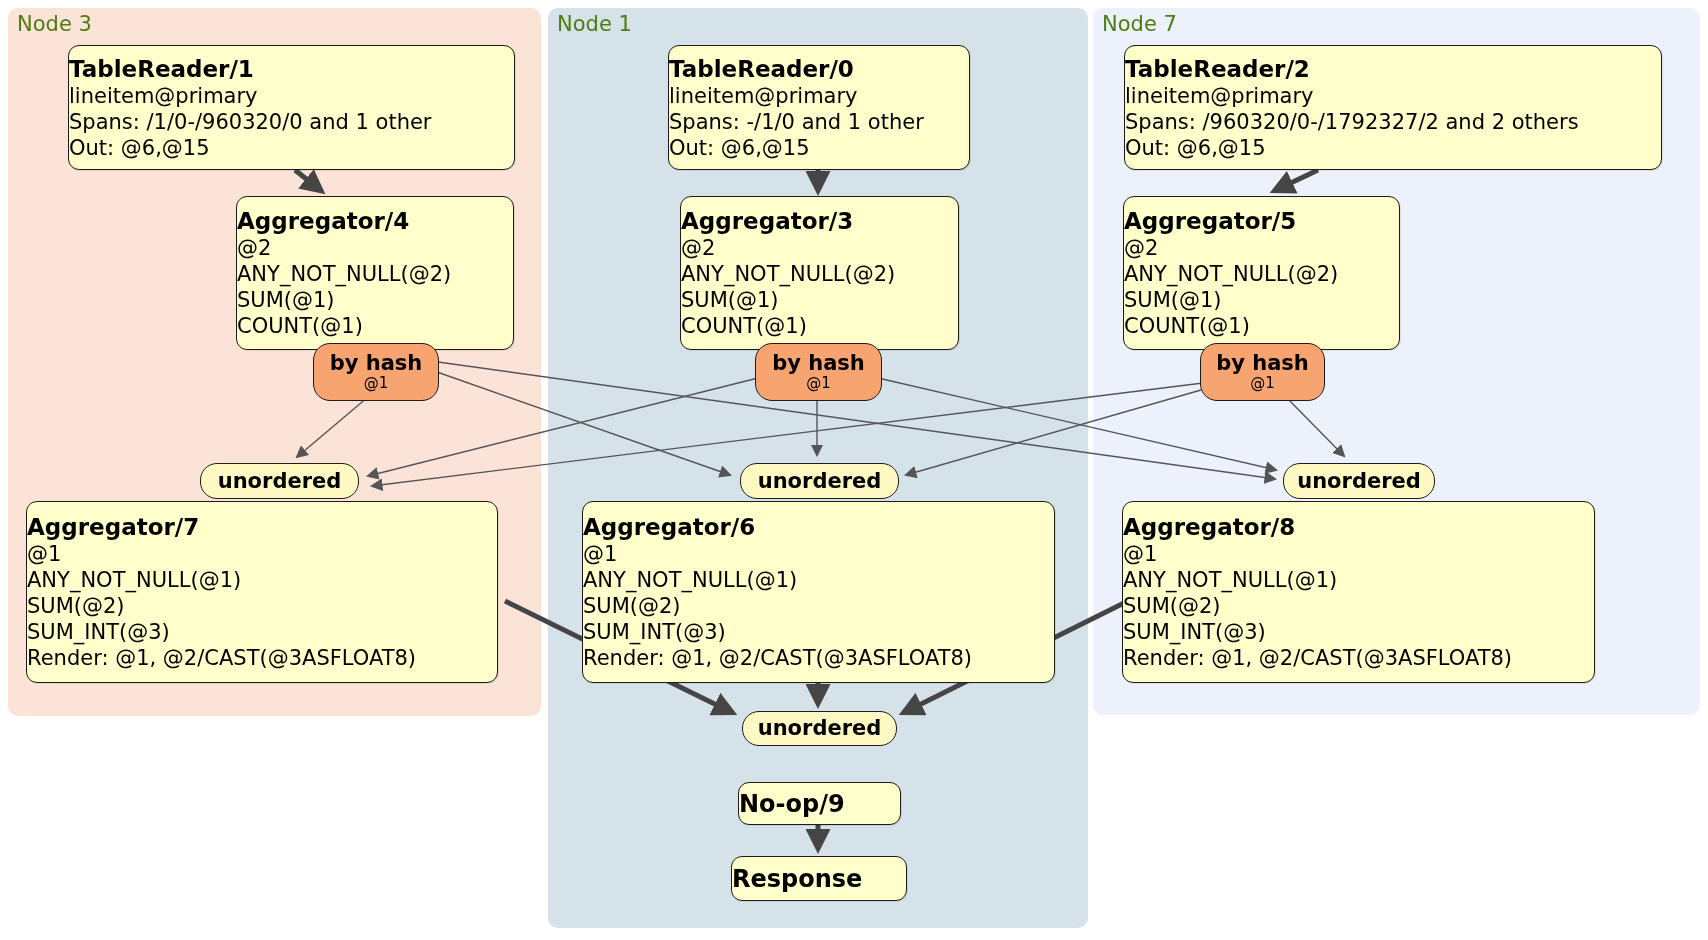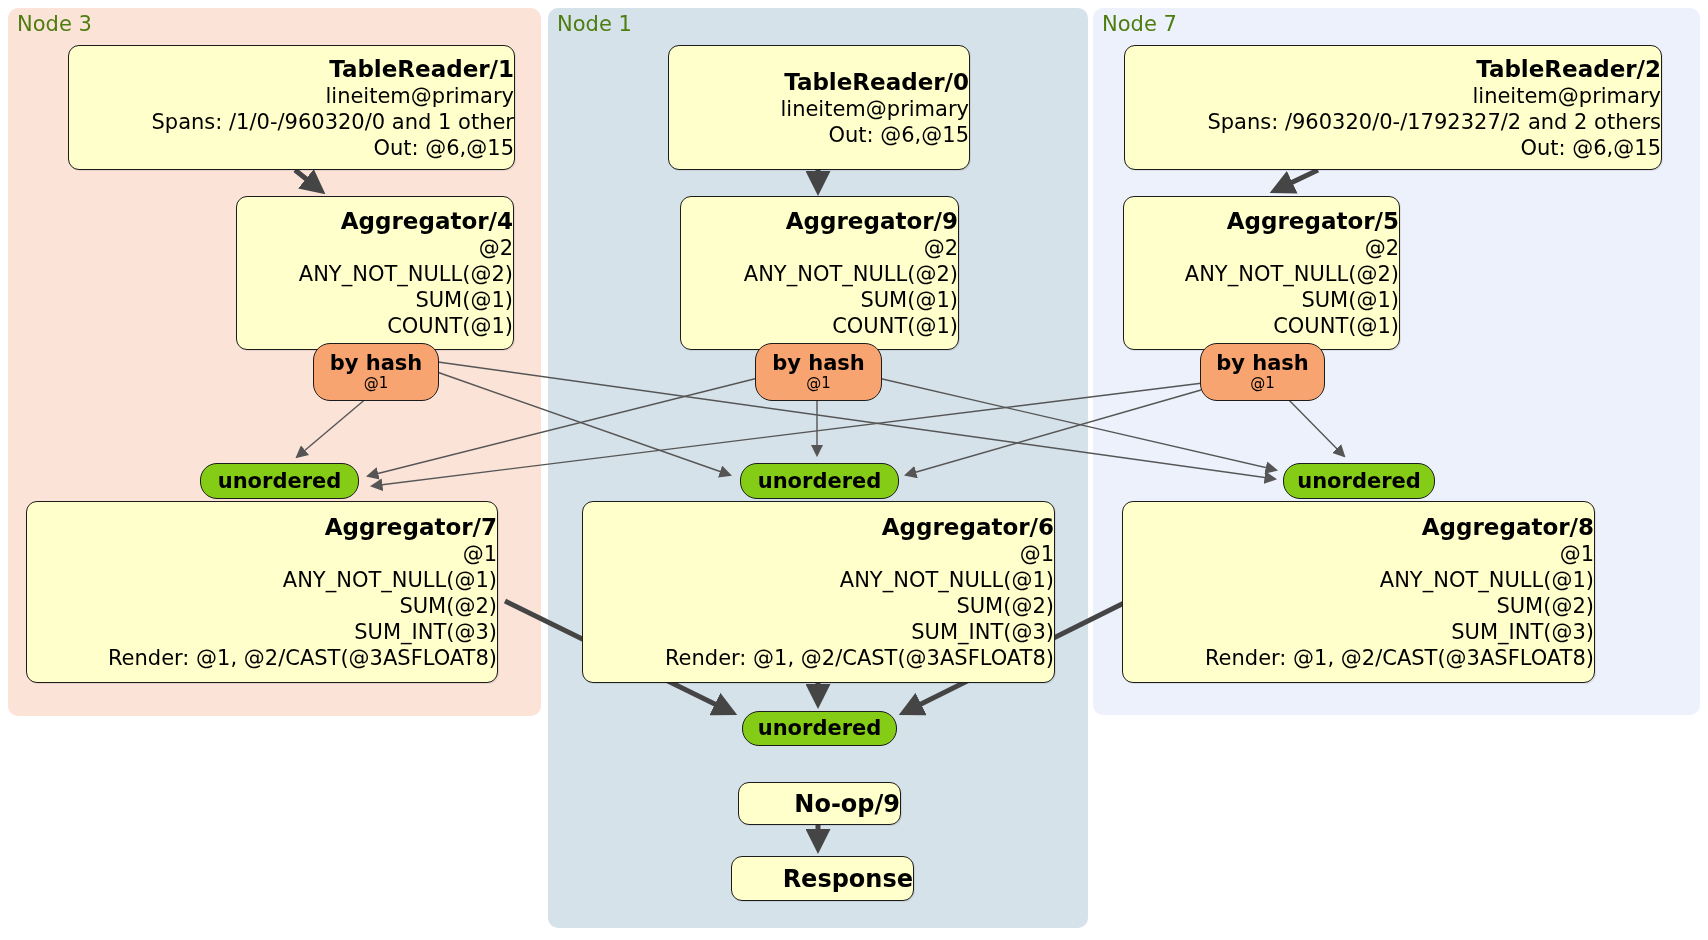--- a/index.html
+++ b/index.html
@@ -26,7 +26,7 @@
   .pbox{
     position:absolute;z-index:3;background:#ffffcb;border:1.6px solid #1c1c1c;
     border-radius:11px;display:flex;flex-direction:column;justify-content:center;
-    align-items:flex-end;text-align:center;font-size:21px;line-height:26px;
+    align-items:flex-start;text-align:center;font-size:21px;line-height:26px;
     box-shadow:1px 1px 0 rgba(0,0,0,0.08);
   }
   .pbox .title{font-weight:bold;font-size:23px;line-height:28px;}

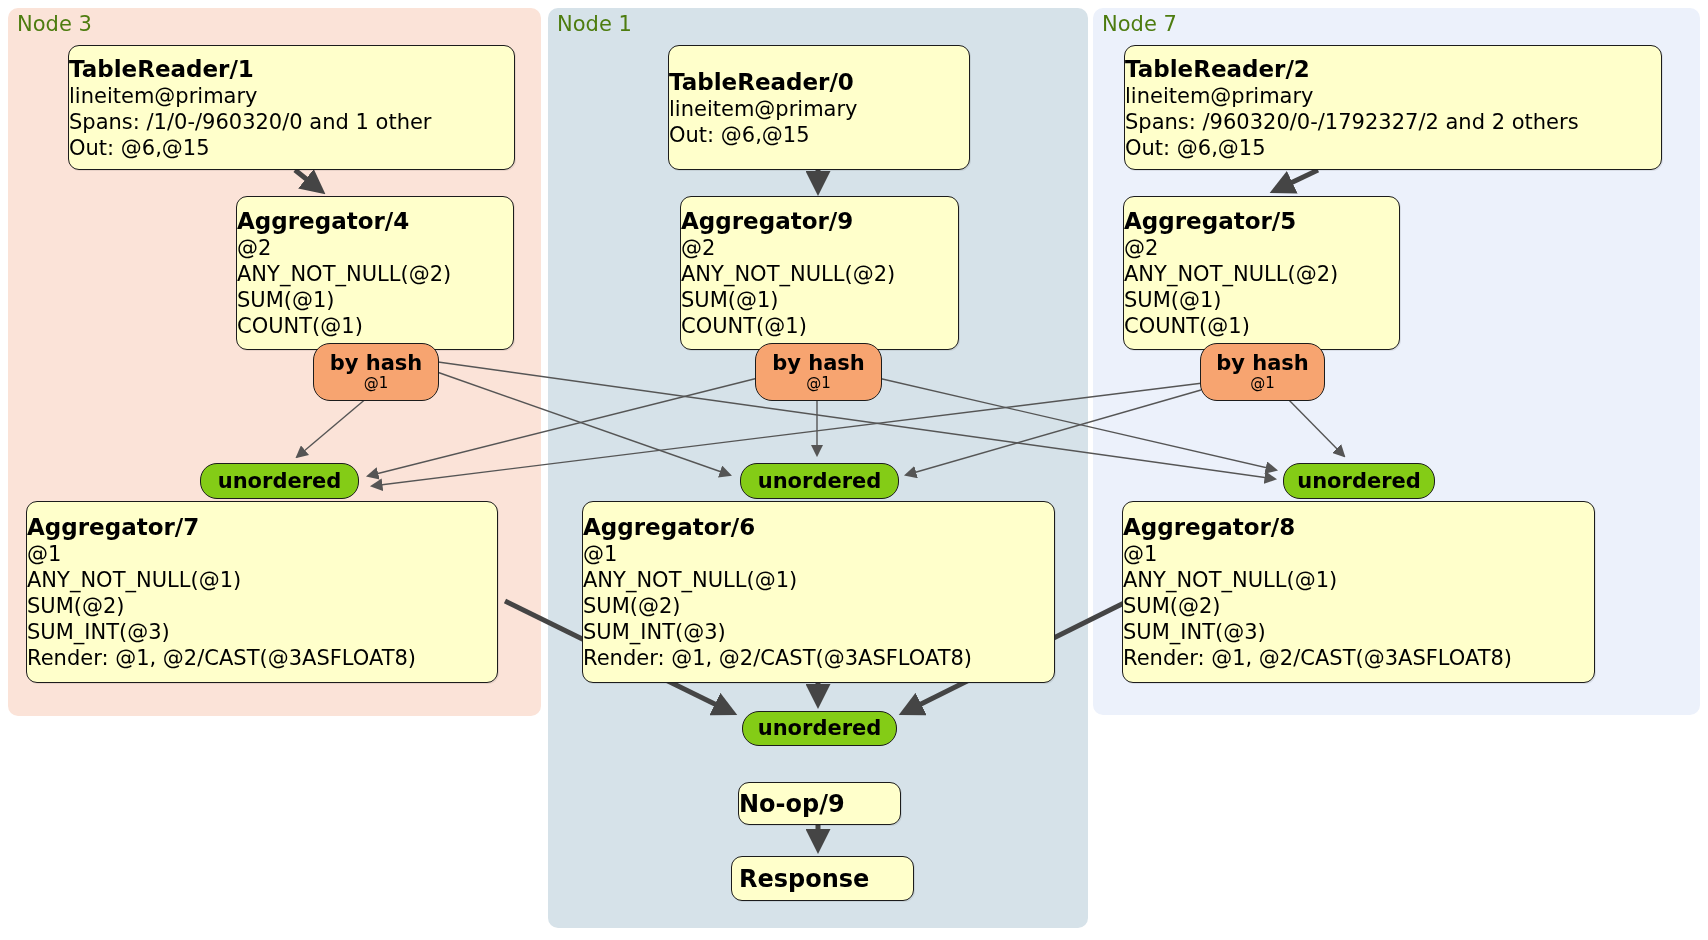--- a/index.html
+++ b/index.html
@@ -113,6 +113,7 @@
   <div class="pbox" id="box-tr0">
     <div class="title">TableReader/0</div>
     <div>lineitem@primary</div>
+    <div>Spans: -/1/0 and 1 other</div>
     <div>Out: @6,@15</div>
   </div>
 

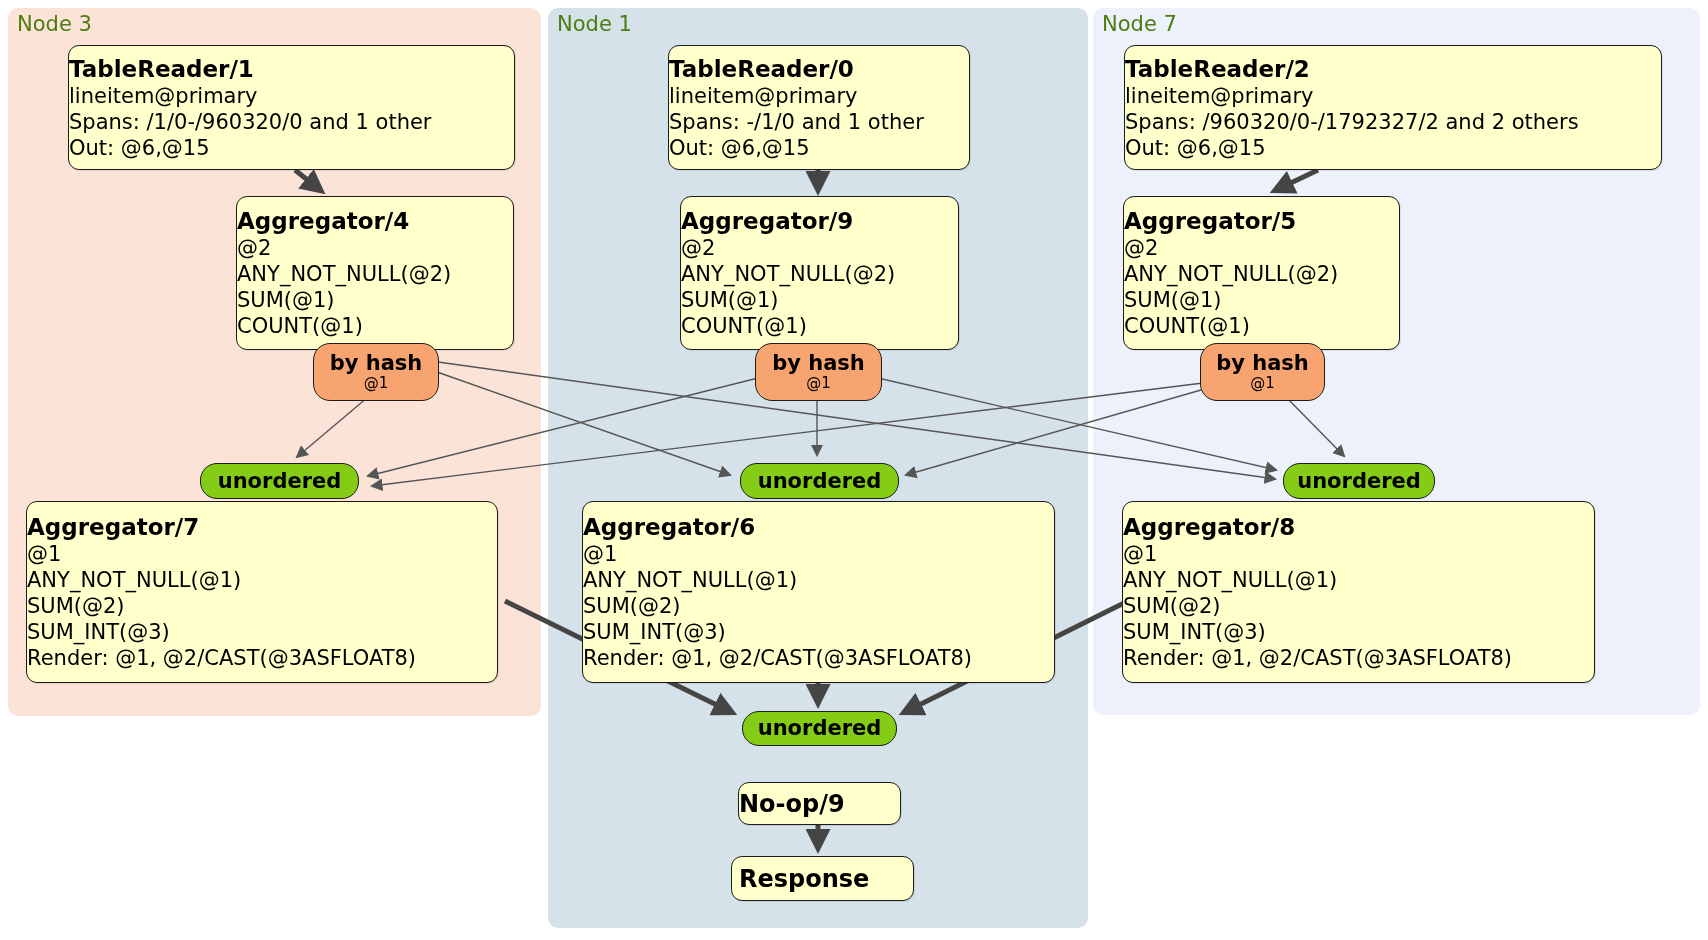--- a/index.html
+++ b/index.html
@@ -133,7 +133,7 @@
   </div>
 
   <div class="pbox" id="box-agg3">
-    <div class="title">Aggregator/9</div>
+    <div class="title">Aggregator/3</div>
     <div>@2</div>
     <div>ANY_NOT_NULL(@2)</div>
     <div>SUM(@1)</div>

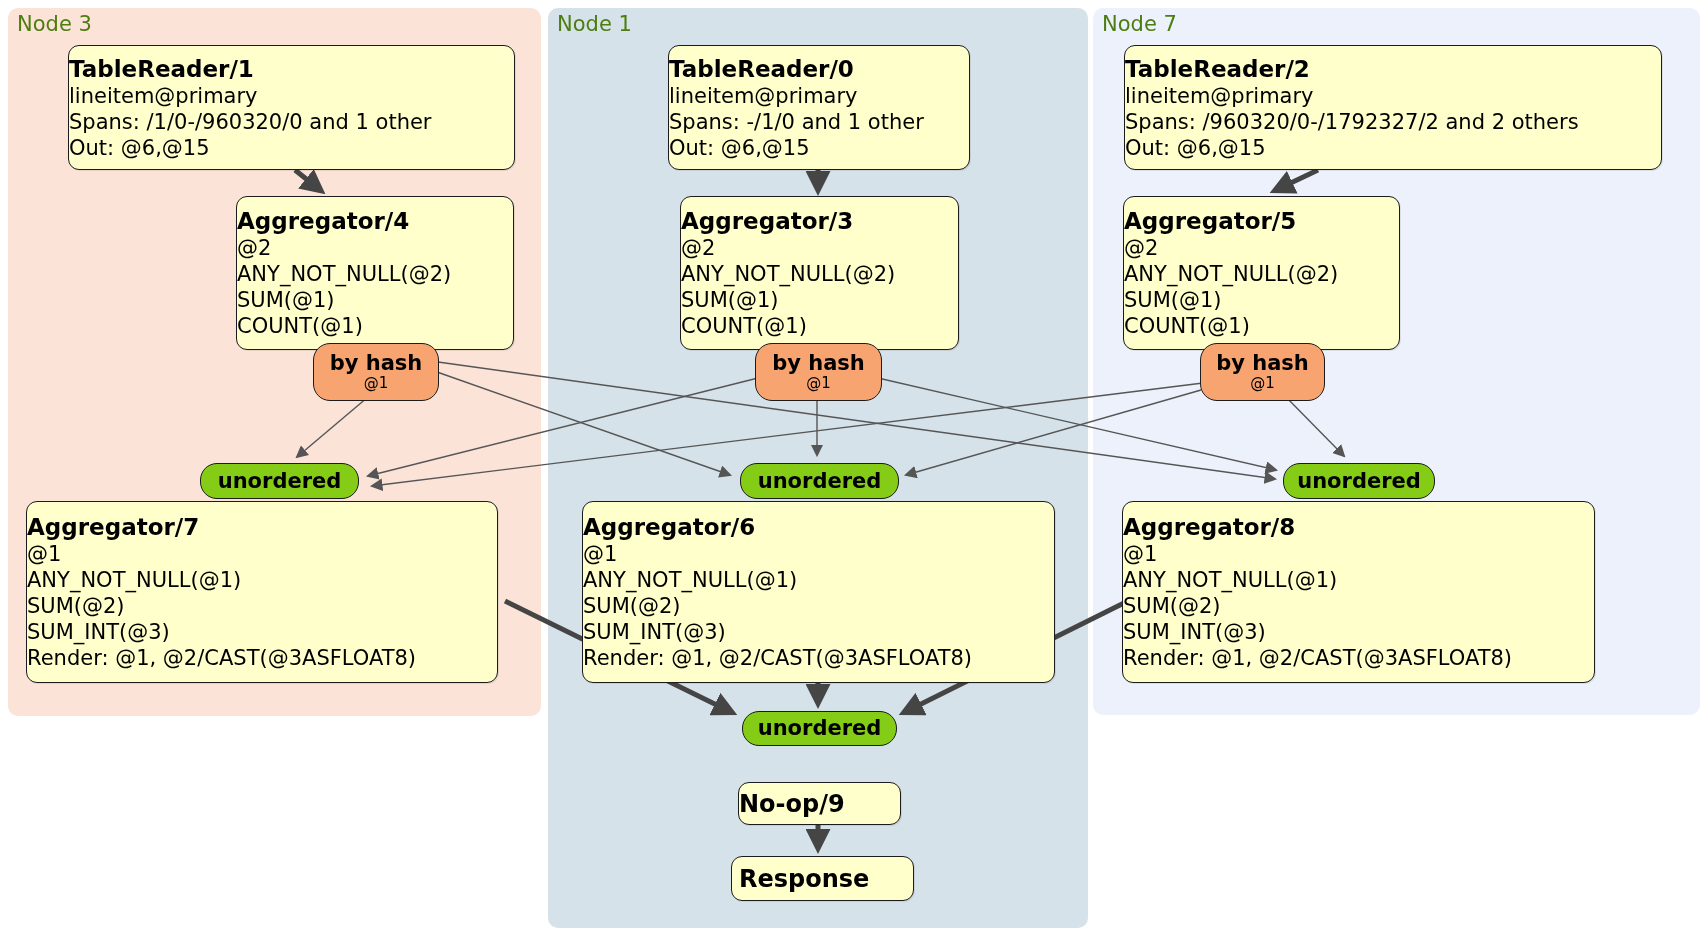--- a/index.html
+++ b/index.html
@@ -51,7 +51,7 @@
   .badge .blabel{font-weight:bold;font-size:21px;line-height:23px;}
   .badge .bsub{font-size:15px;line-height:17px;}
   .byhash{background:#f7a470;border-radius:17px;}
-  .unordered{background:#84cc16;border-radius:17px;}
+  .unordered{background:#fef9c3;border-radius:17px;}
   #badge-byhash-3{left:313px;top:343px;width:124px;height:56px;}
   #badge-byhash-1{left:755px;top:343px;width:125px;height:56px;}
   #badge-byhash-2{left:1200px;top:343px;width:123px;height:56px;}

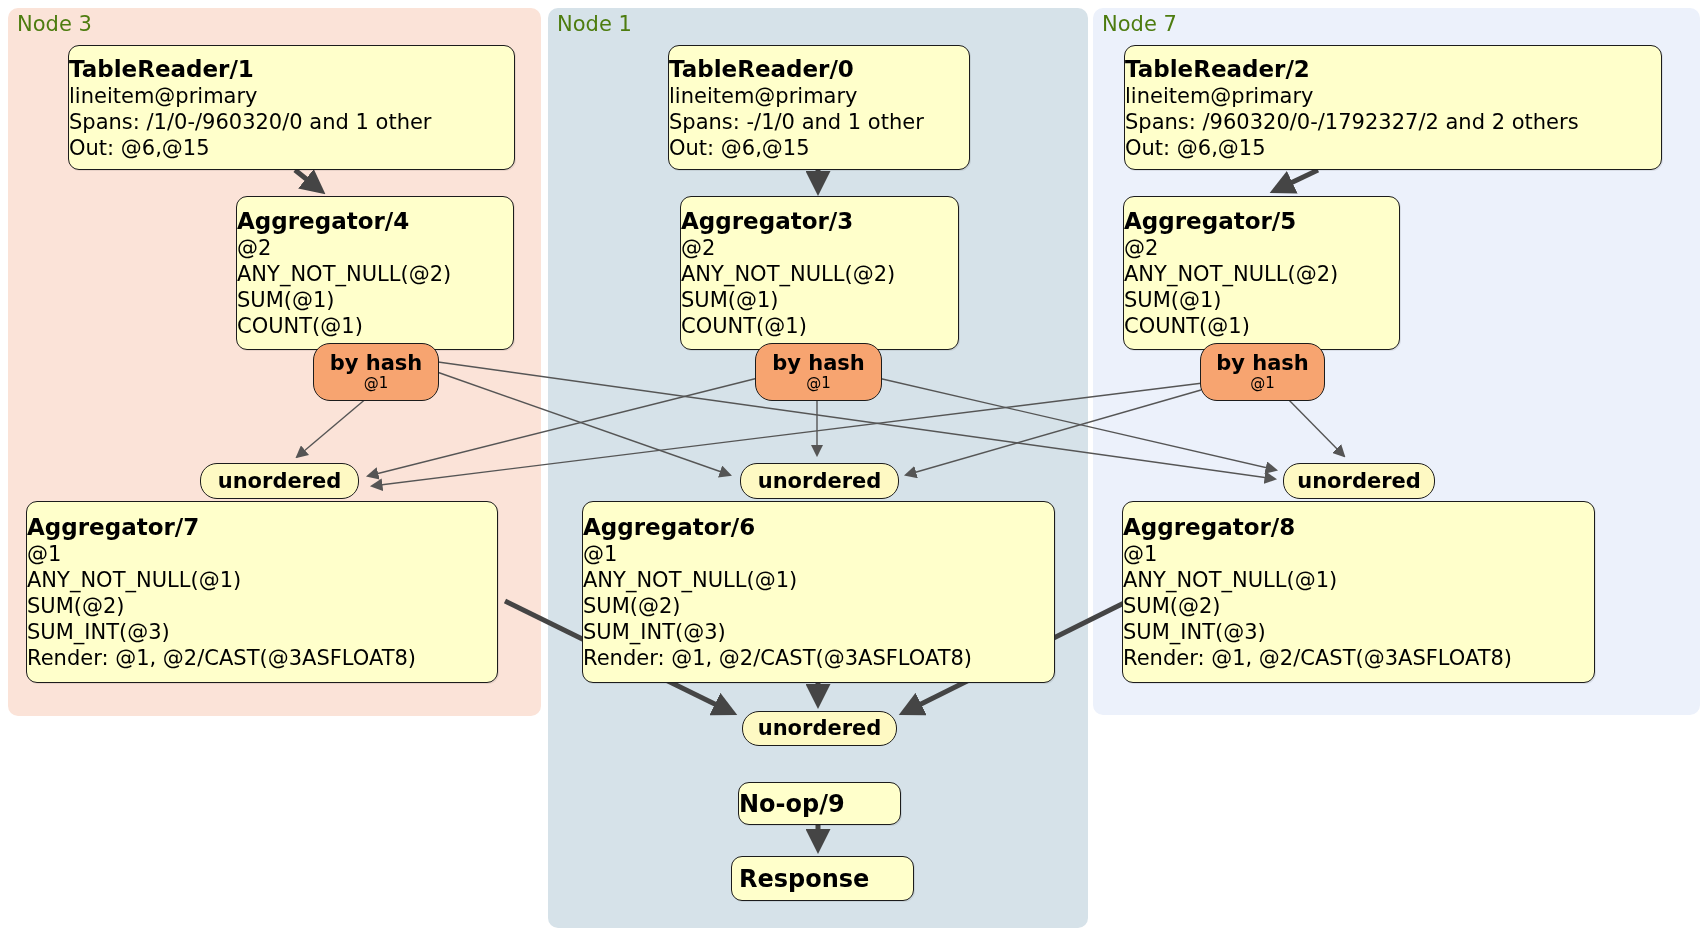--- a/index.html
+++ b/index.html
@@ -40,7 +40,7 @@
   #box-agg6{left:582px;top:501px;width:471px;height:180px;}
   #box-agg8{left:1122px;top:501px;width:471px;height:180px;}
   #box-noop{left:738px;top:746px;width:161px;height:41px;margin-top:36px;}
-  #box-response{left:731px;top:856px;width:174px;height:43px;padding-left:7px;}
+  #box-response{left:731px;top:856px;width:174px;height:43px;}
   #box-noop .title,#box-response .title{font-size:24px;}
 
   

